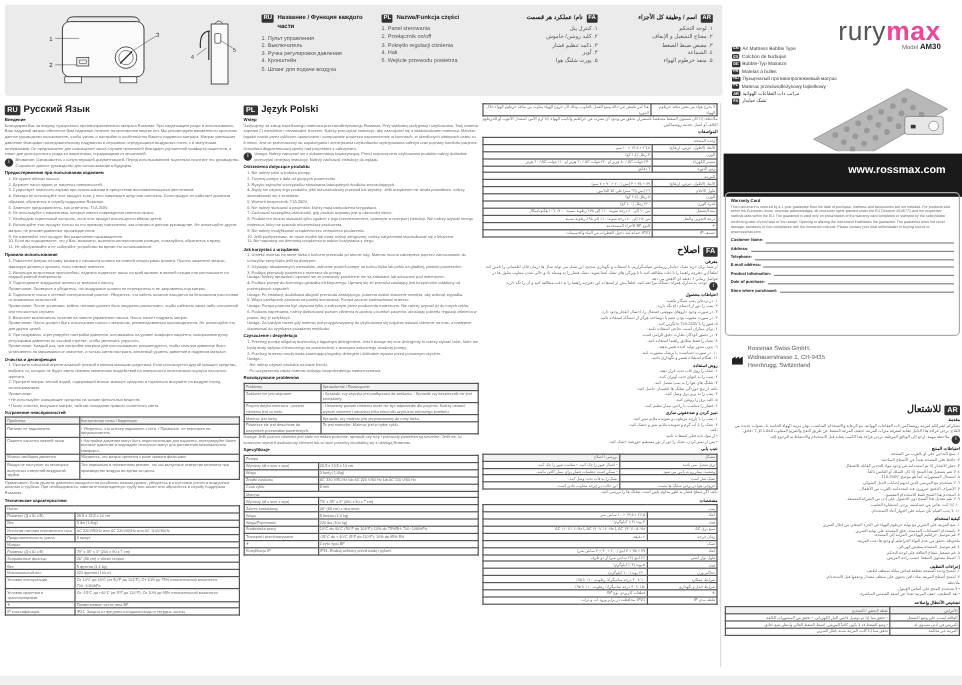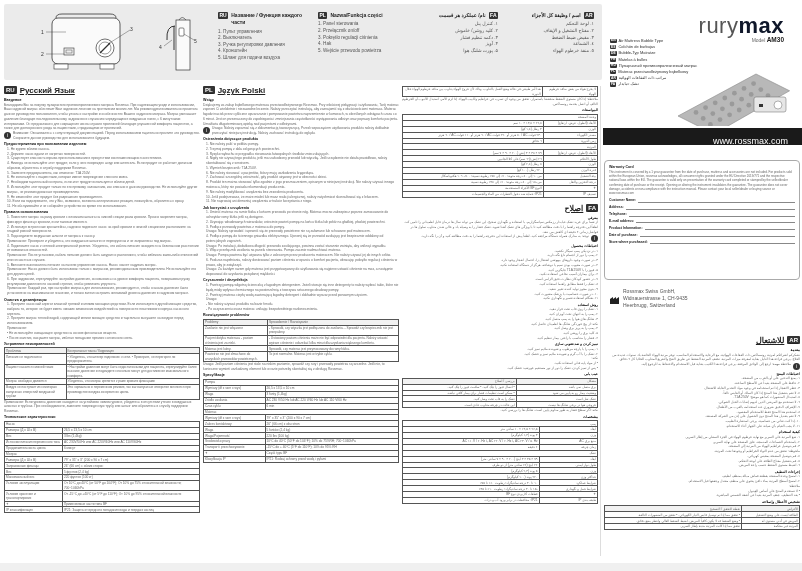--- a/index.html
+++ b/index.html
@@ -36,7 +36,7 @@
   
   .brand { position: absolute; left: 602px; top: 4px; width: 196px; }
   .logo { position: absolute; right: 14px; top: 8px; font-size: 22px; color: #555; letter-spacing: 0.5px; font-family: "Liberation Sans", sans-serif; }
-  .logo b { color: #0f172a; }
+  .logo b { color: #ec4899; }
   .model { position: absolute; right: 14px; top: 32px; font-size: 5px; color: #666; }
   .model b { font-size: 6.5px; color: #222; }
   .titles { position: absolute; left: 8px; top: 34px; font-size: 4px; color: #333; line-height: 1.55; }

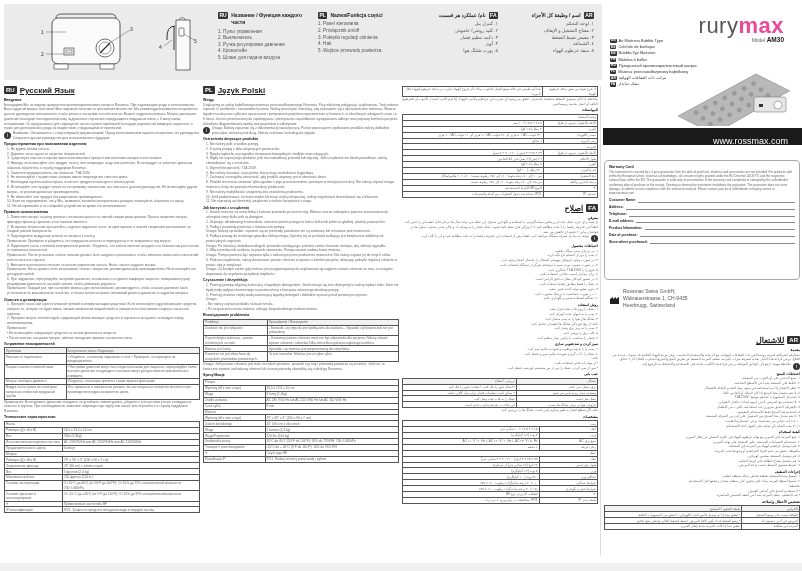--- a/index.html
+++ b/index.html
@@ -20,7 +20,7 @@
   .col-ru { left: 4px; }
   .col-pl { left: 203px; }
   .col-ar { left: 402px; }
-  .sec-title { display: flex; align-items: flex-start; gap: 3px; font-size: 8px; font-weight: bold; color: #222; margin-bottom: 1px; text-decoration: underline; }
+  .sec-title { display: flex; align-items: flex-end; gap: 3px; font-size: 8px; font-weight: bold; color: #222; margin-bottom: 1px; }
   .sec-title .badge { font-size: 6px; padding: 1px 2px; }
   .h { font-weight: bold; color: #111; font-size: 3.6px; margin-top: 1.5px; }
   .p { color: #666; font-size: 3.3px; line-height: 1.45; }

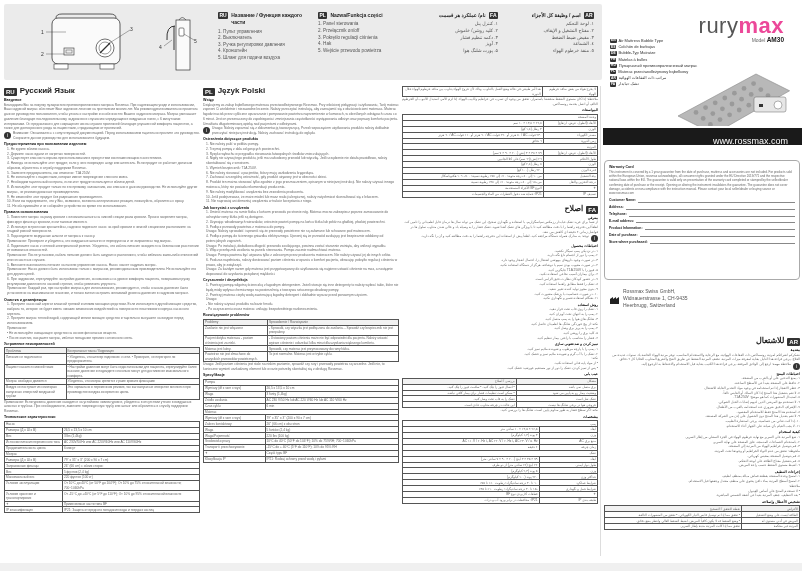--- a/index.html
+++ b/index.html
@@ -44,7 +44,7 @@
   .titles .badge { font-size: 3.3px; padding: 0.5px 1px; }
   .mattress { position: absolute; left: 60px; top: 40px; width: 100px; height: 40px; }
   .pump-img { position: absolute; left: 150px; top: 56px; width: 36px; height: 20px; }
-  .url-bar { position: absolute; left: 603px; top: 128px; width: 199px; height: 17px; background: #1a1a1a; color: #fff; font-weight: normal; font-size: 9px; text-align: right; padding-right: 14px; line-height: 26px; }
+  .url-bar { position: absolute; left: 603px; top: 128px; width: 199px; height: 36px; background: #1a1a1a; color: #fff; font-weight: bold; font-size: 9px; text-align: right; padding-right: 14px; line-height: 26px; }
 
   .warranty { position: absolute; left: 604px; top: 160px; width: 196px; height: 120px; border: 0.8px solid #aaa; border-radius: 4px; padding: 4px; }
   .warranty .wt { font-weight: bold; color: #222; font-size: 3.6px; }

